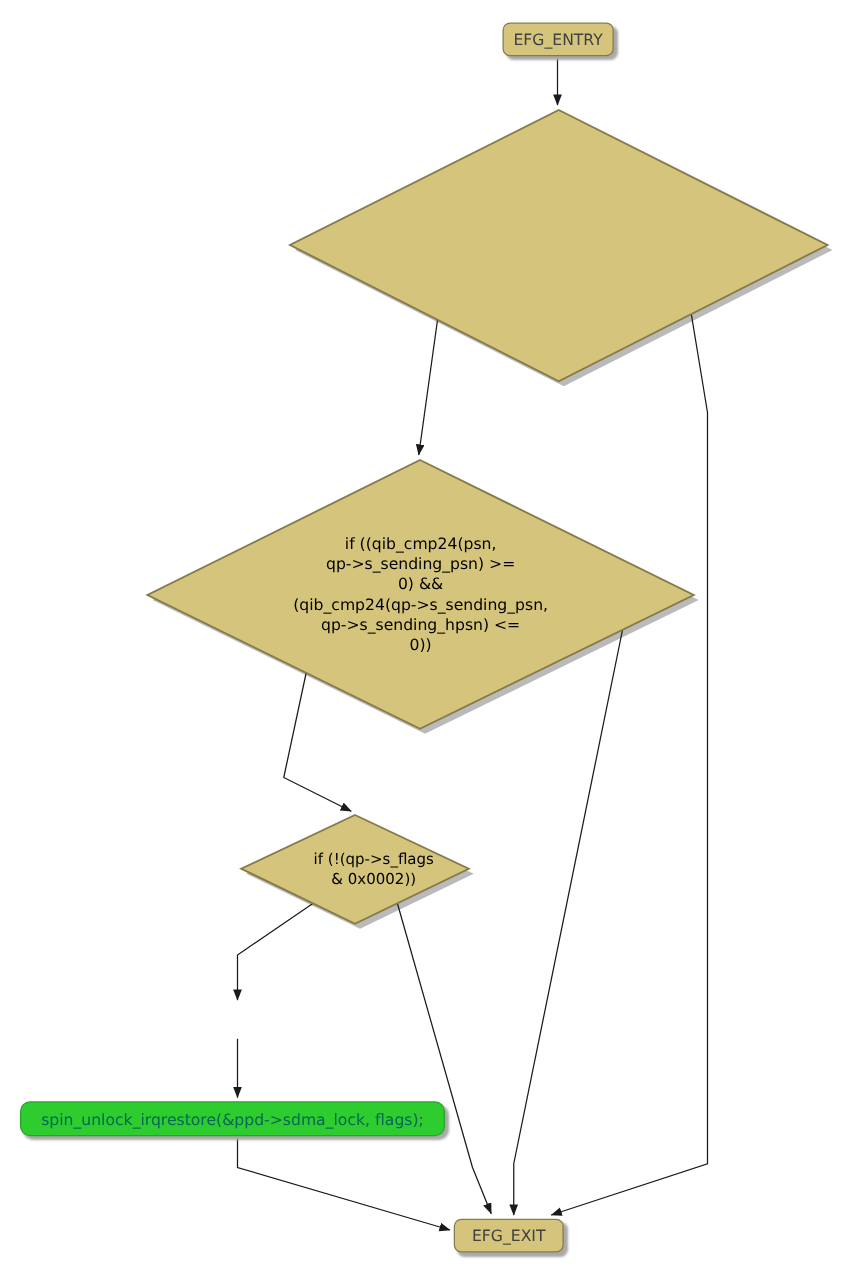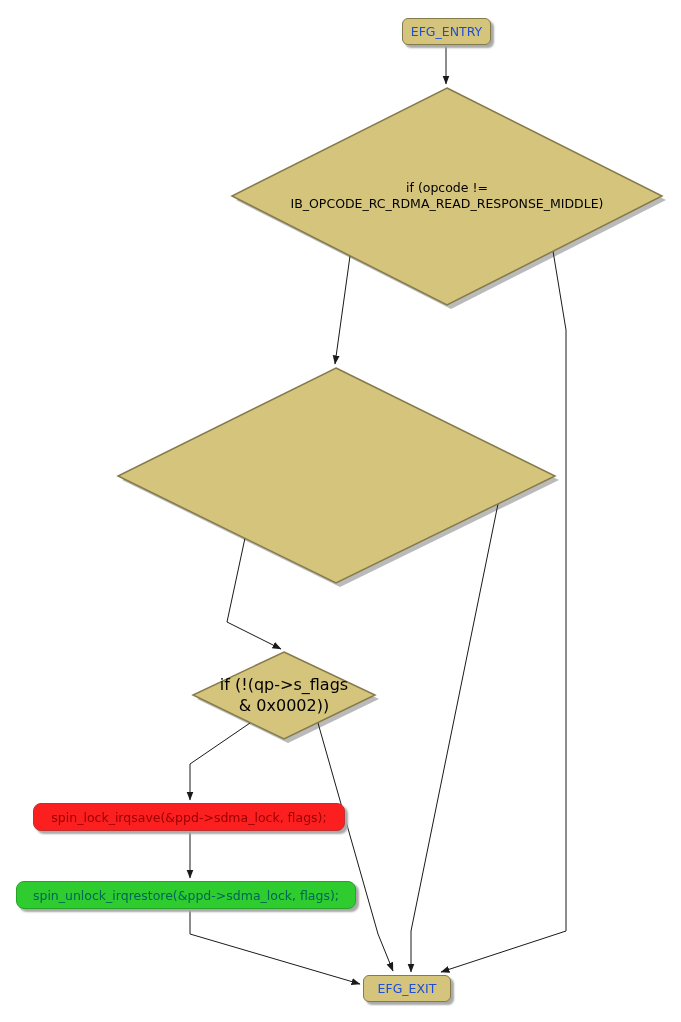--- a/index.html
+++ b/index.html
@@ -35,7 +35,7 @@
   .box{
     position:absolute;
     display:flex;align-items:center;justify-content:center;
-    font-size:12.5px;color:#1d4ed8;
+    font-size:12.5px;color:#404040;
     box-shadow:3px 3px 2px var(--shadow);
     box-sizing:border-box;
     white-space:nowrap;

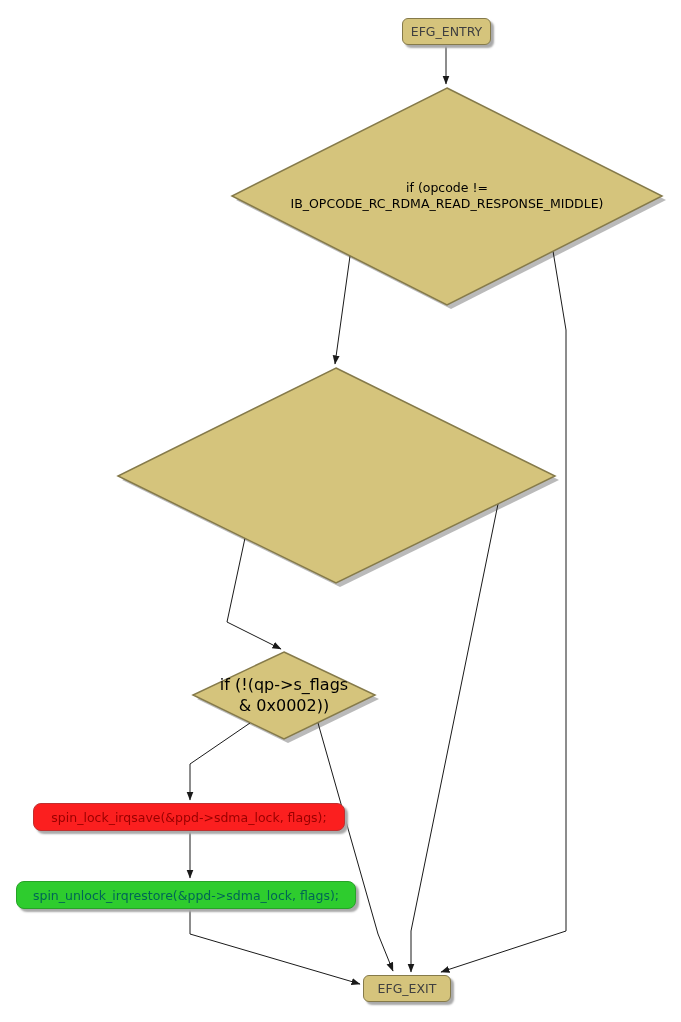--- a/index.html
+++ b/index.html
@@ -91,8 +91,6 @@
     <polygon class="diamond" points="284,652 375,695 284,739 193,695"></polygon>
   </svg>
 
-  <div class="node-label" style="left:232px;top:88px;width:430px;height:216px;">if (opcode !=
-IB_OPCODE_RC_RDMA_READ_RESPONSE_MIDDLE)</div>
   <div class="node-label" style="left:193px;top:652px;width:182px;height:87px;font-size:16px;">if (!(qp-&gt;s_flags
 &amp; 0x0002))</div>
 

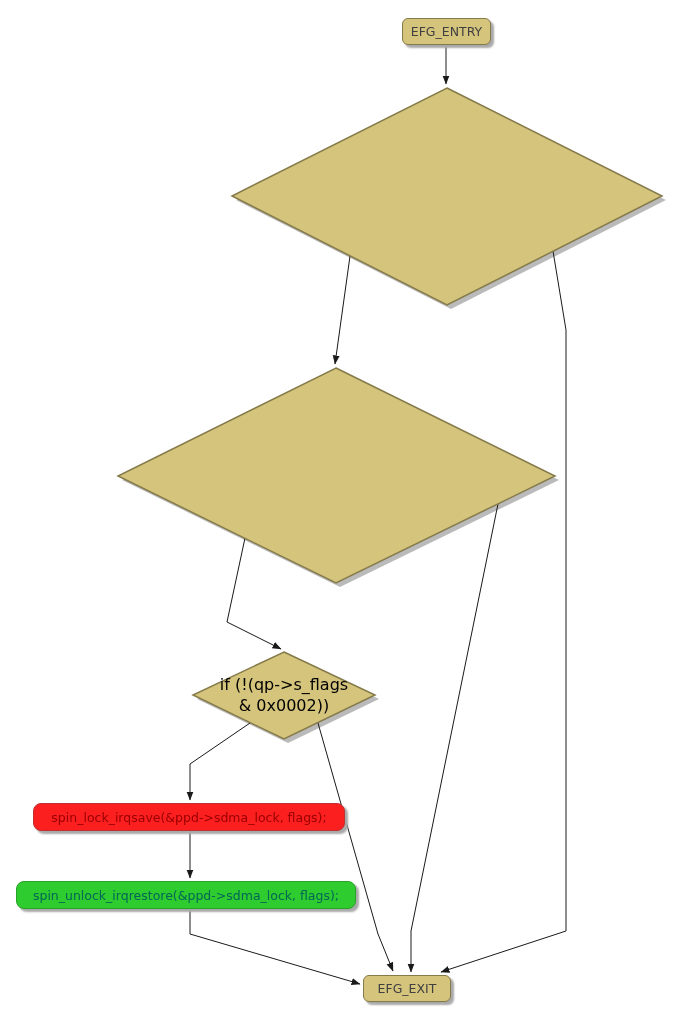--- a/index.html
+++ b/index.html
@@ -91,6 +91,12 @@
     <polygon class="diamond" points="284,652 375,695 284,739 193,695"></polygon>
   </svg>
 
+  <div class="node-label" style="left:118px;top:368px;width:437px;height:215px;">if ((qib_cmp24(psn,
+qp-&gt;s_sending_psn) &gt;=
+0) &amp;&amp;
+(qib_cmp24(qp-&gt;s_sending_psn,
+qp-&gt;s_sending_hpsn) &lt;=
+0))</div>
   <div class="node-label" style="left:193px;top:652px;width:182px;height:87px;font-size:16px;">if (!(qp-&gt;s_flags
 &amp; 0x0002))</div>
 

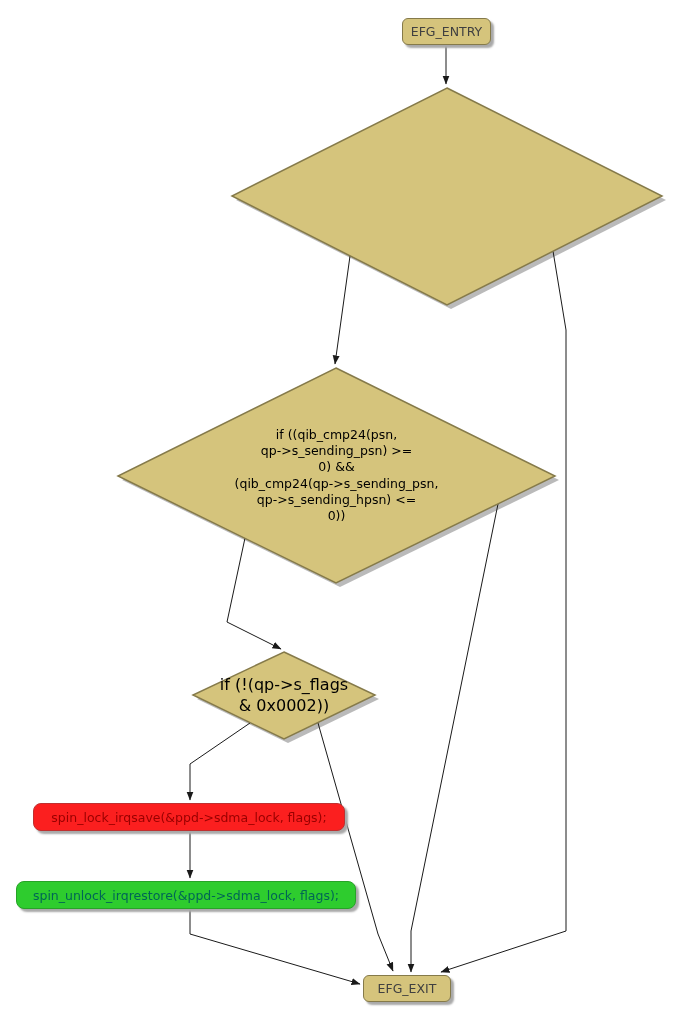--- a/index.html
+++ b/index.html
@@ -97,7 +97,7 @@
 (qib_cmp24(qp-&gt;s_sending_psn,
 qp-&gt;s_sending_hpsn) &lt;=
 0))</div>
-  <div class="node-label" style="left:193px;top:652px;width:182px;height:87px;font-size:16px;">if (!(qp-&gt;s_flags
+  <div class="node-label" style="left:208px;top:652px;width:182px;height:87px;font-size:12px;">if (!(qp-&gt;s_flags
 &amp; 0x0002))</div>
 
   <div class="box tan" style="left:402px;top:18px;width:89px;height:27px;">EFG_ENTRY</div>

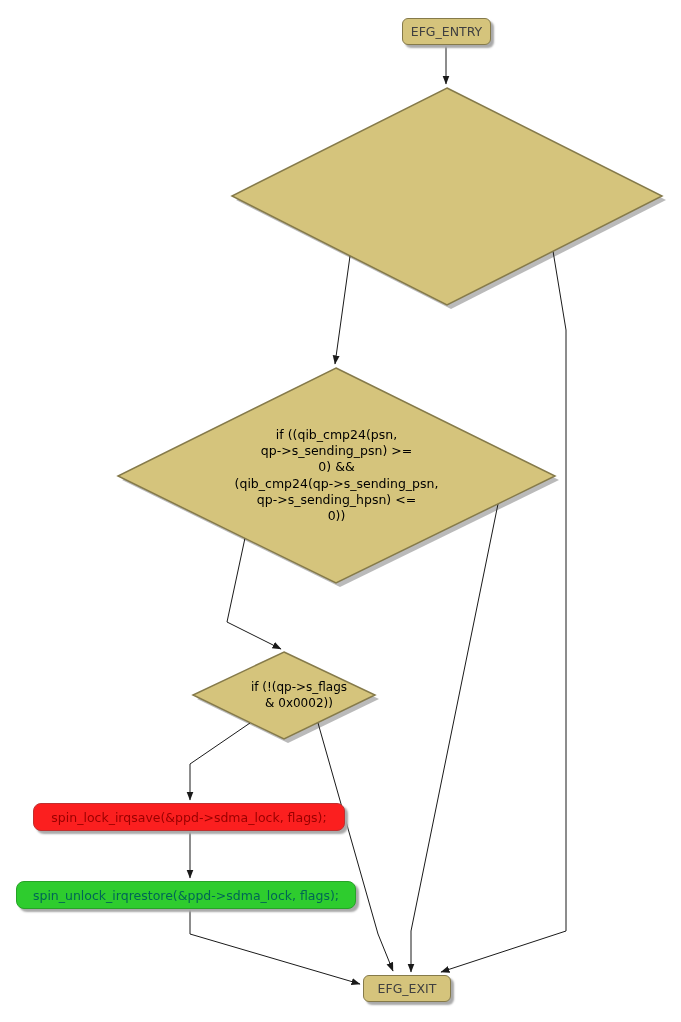--- a/index.html
+++ b/index.html
@@ -102,7 +102,6 @@
 
   <div class="box tan" style="left:402px;top:18px;width:89px;height:27px;">EFG_ENTRY</div>
 
-  <div class="box red" style="left:33px;top:803px;width:312px;height:28px;">spin_lock_irqsave(&amp;ppd-&gt;sdma_lock, flags);</div>
 
   <div class="box green" style="left:16px;top:881px;width:340px;height:28px;">spin_unlock_irqrestore(&amp;ppd-&gt;sdma_lock, flags);</div>
 

